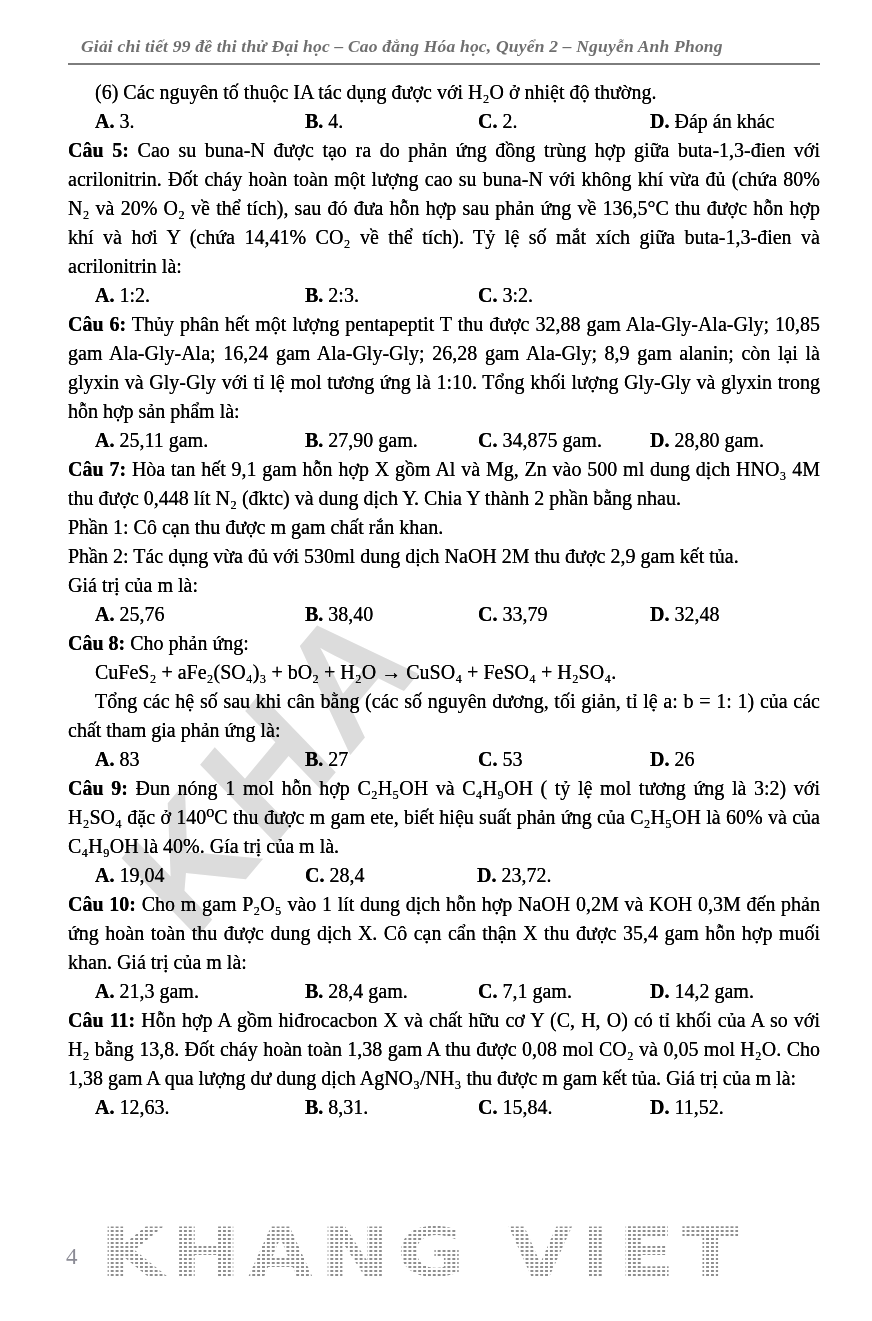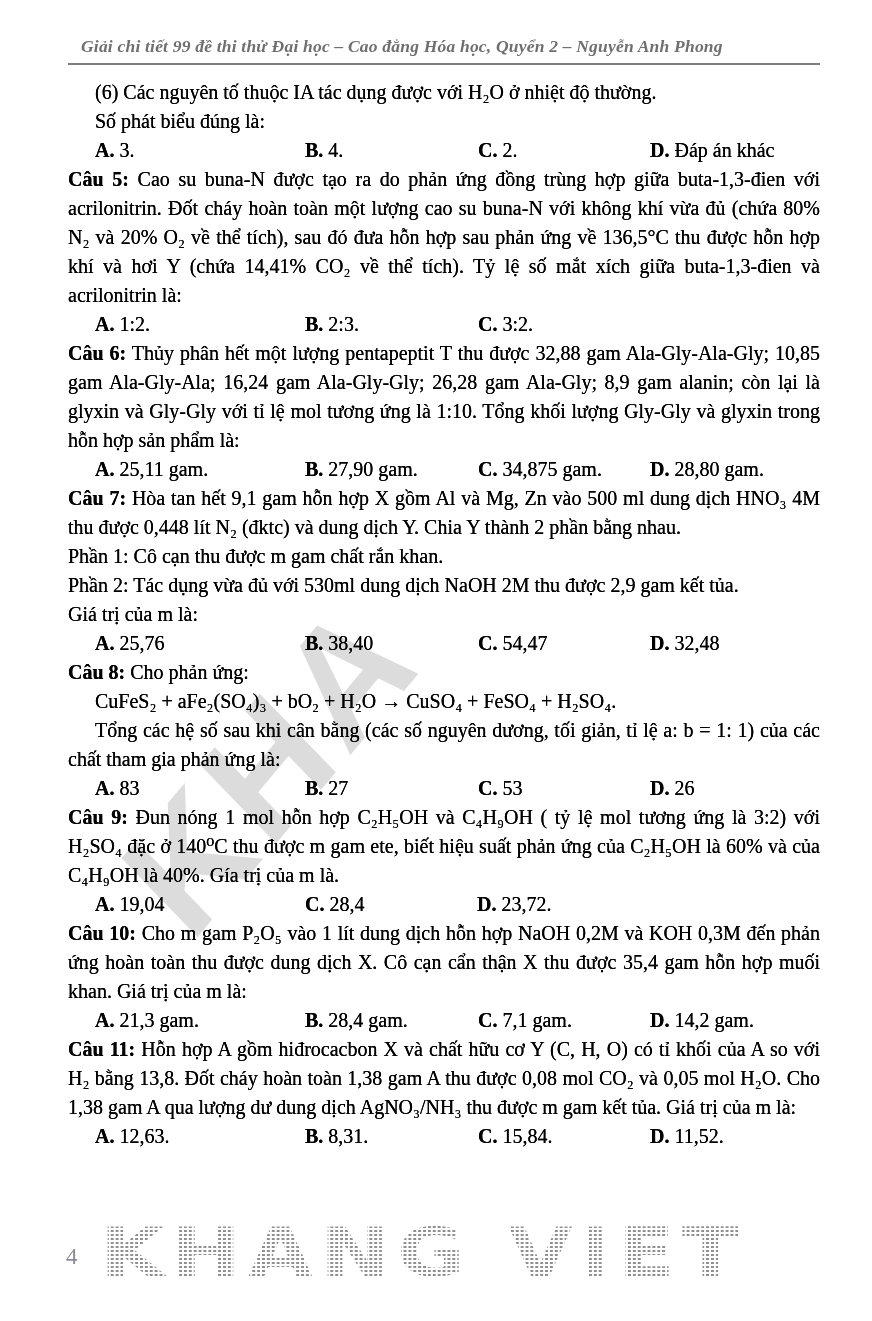--- a/index.html
+++ b/index.html
@@ -87,7 +87,6 @@
   <div class="content">
 
     <p class="para indent">(6) Các nguyên tố thuộc IA tác dụng được với H₂O ở nhiệt độ thường.</p>
-    <p class="para indent">Số phát biểu đúng là:</p>
     <div class="opts">
       <span class="opt opt-a"><span class="letter">A.</span><span>3.</span></span>
       <span class="opt opt-b"><span class="letter">B.</span><span>4.</span></span>

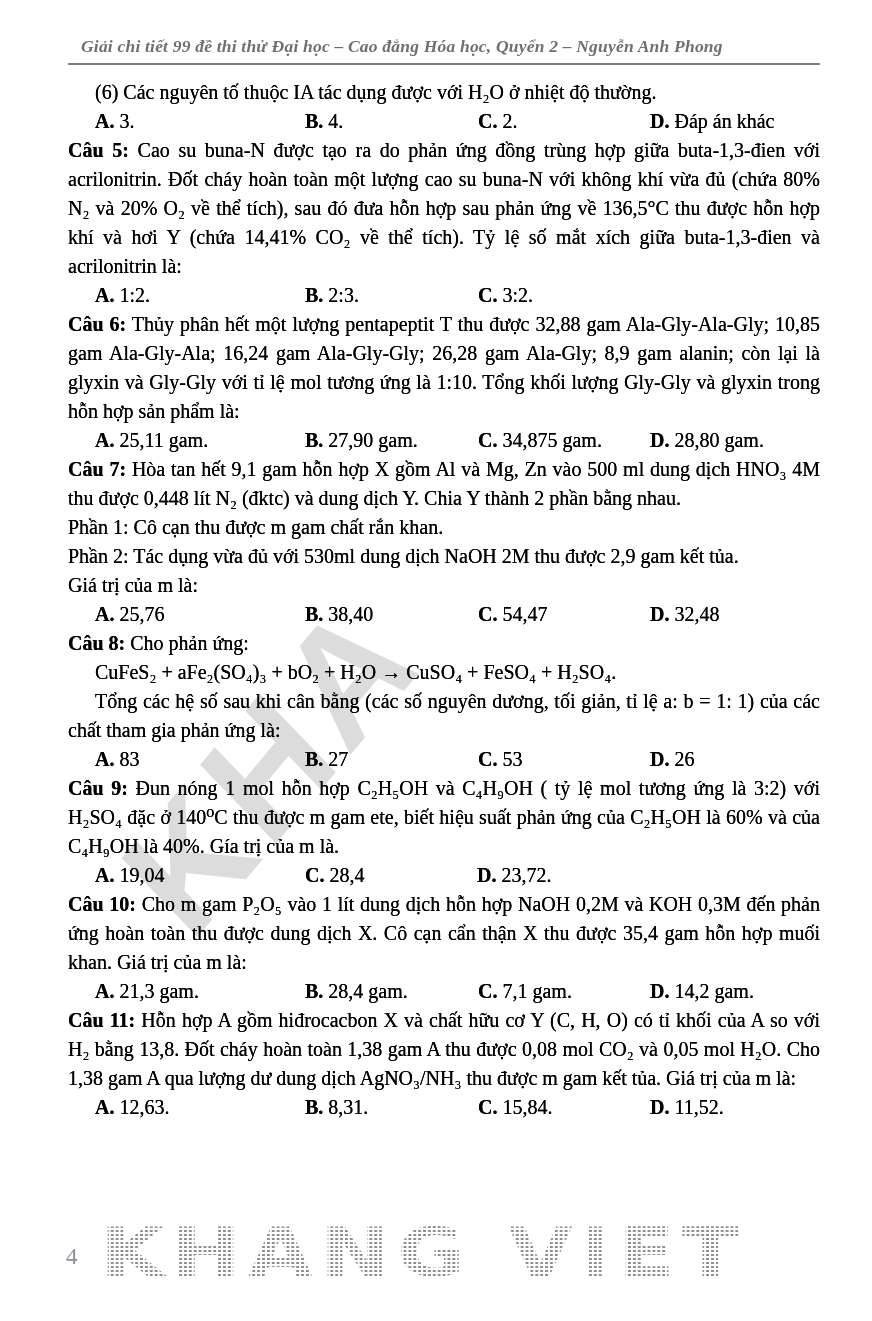--- a/index.html
+++ b/index.html
@@ -121,7 +121,7 @@
       <div class="opts">
         <span class="opt opt-a"><span class="letter">A.</span><span>25,76</span></span>
         <span class="opt opt-b"><span class="letter">B.</span><span>38,40</span></span>
-        <span class="opt opt-c"><span class="letter">C.</span><span>54,47</span></span>
+        <span class="opt opt-c"><span class="letter">C.</span><span>33,79</span></span>
         <span class="opt opt-d"><span class="letter">D.</span><span>32,48</span></span>
       </div>
     </div>

